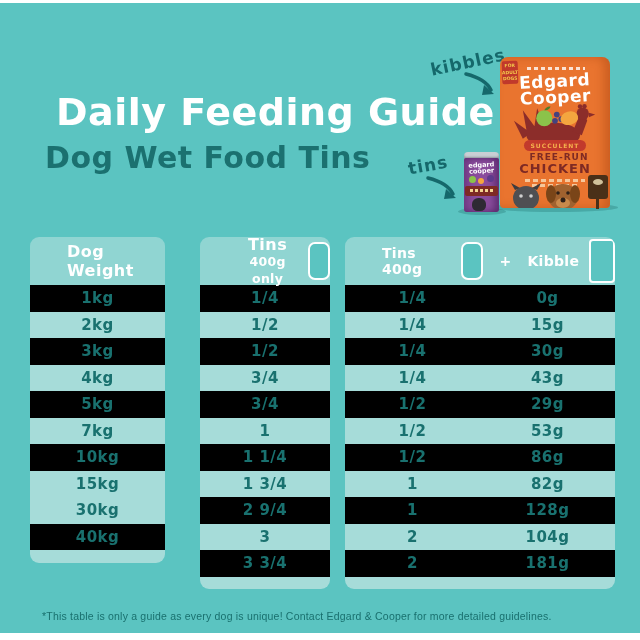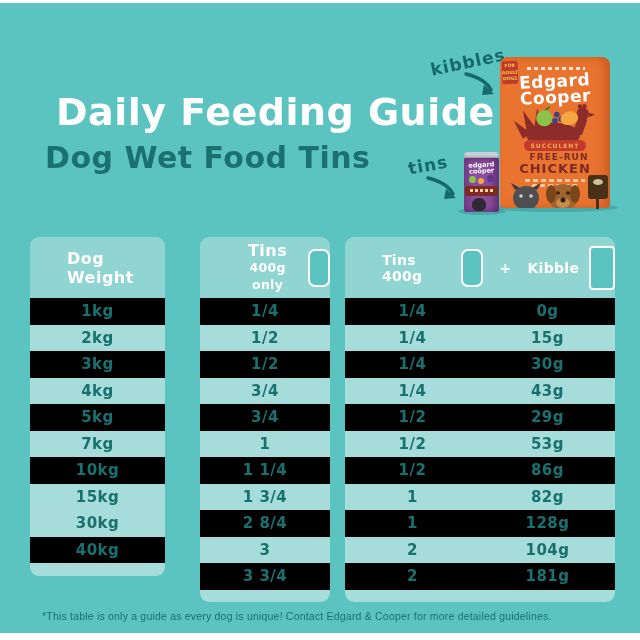--- a/index.html
+++ b/index.html
@@ -73,7 +73,7 @@
   #table-weight { left:30px; width:135px; }
   #table-tins-only { left:200px; width:130px; }
   #table-tins-kibble { left:345px; width:270px; }
-  .table-header { height:61px; background:#90d5d2; display:flex; align-items:center;
+  .table-header { height:48px; background:#90d5d2; display:flex; align-items:center;
                   justify-content:center; color:#ffffff; font-weight:bold; gap:10px;padding-left:37px; }
   .hdr-line1 { font-size:16px; letter-spacing:.5px; }
   .hdr-line2 { font-size:12.5px; letter-spacing:.3px; }

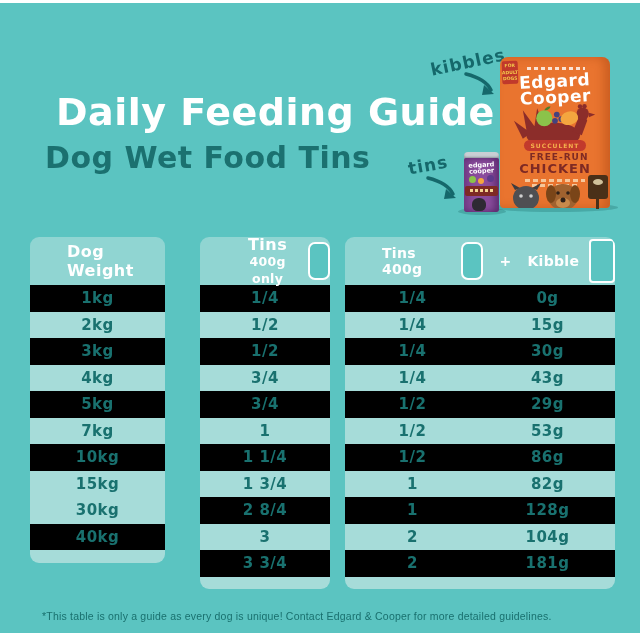--- a/index.html
+++ b/index.html
@@ -217,7 +217,7 @@
         <div class="t-row light">1</div>
         <div class="t-row dark">1 1/4</div>
         <div class="t-row light">1 3/4</div>
-        <div class="t-row dark">2 8/4</div>
+        <div class="t-row dark">2 9/4</div>
         <div class="t-row light">3</div>
         <div class="t-row dark">3 3/4</div>
       </div>

